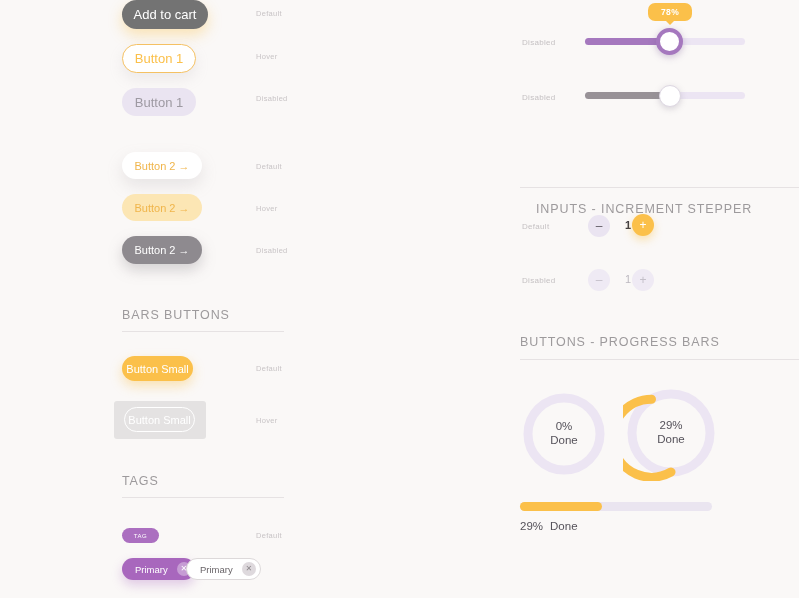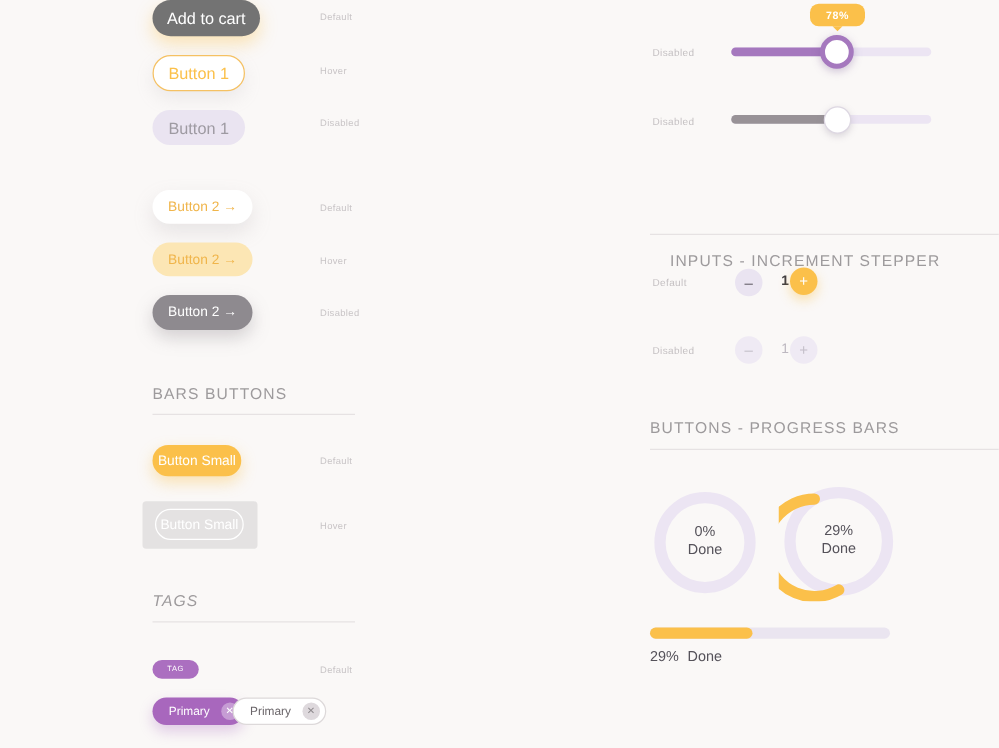--- a/index.html
+++ b/index.html
@@ -319,7 +319,7 @@
   </div>
   <div class="state-label" style="left:256px; top:416px;">Hover</div>
 
-  <div class="section-head" style="left:122px; top:474px;font-style:italic;">TAGS</div>
+  <div class="section-head" style="left:122px; top:474px;">TAGS</div>
   <div class="rule" style="left:122px; top:497px; width:162px;"></div>
 
   <div class="tag tag-mini" style="left:122px; top:528px; width:37px; height:15px;">

